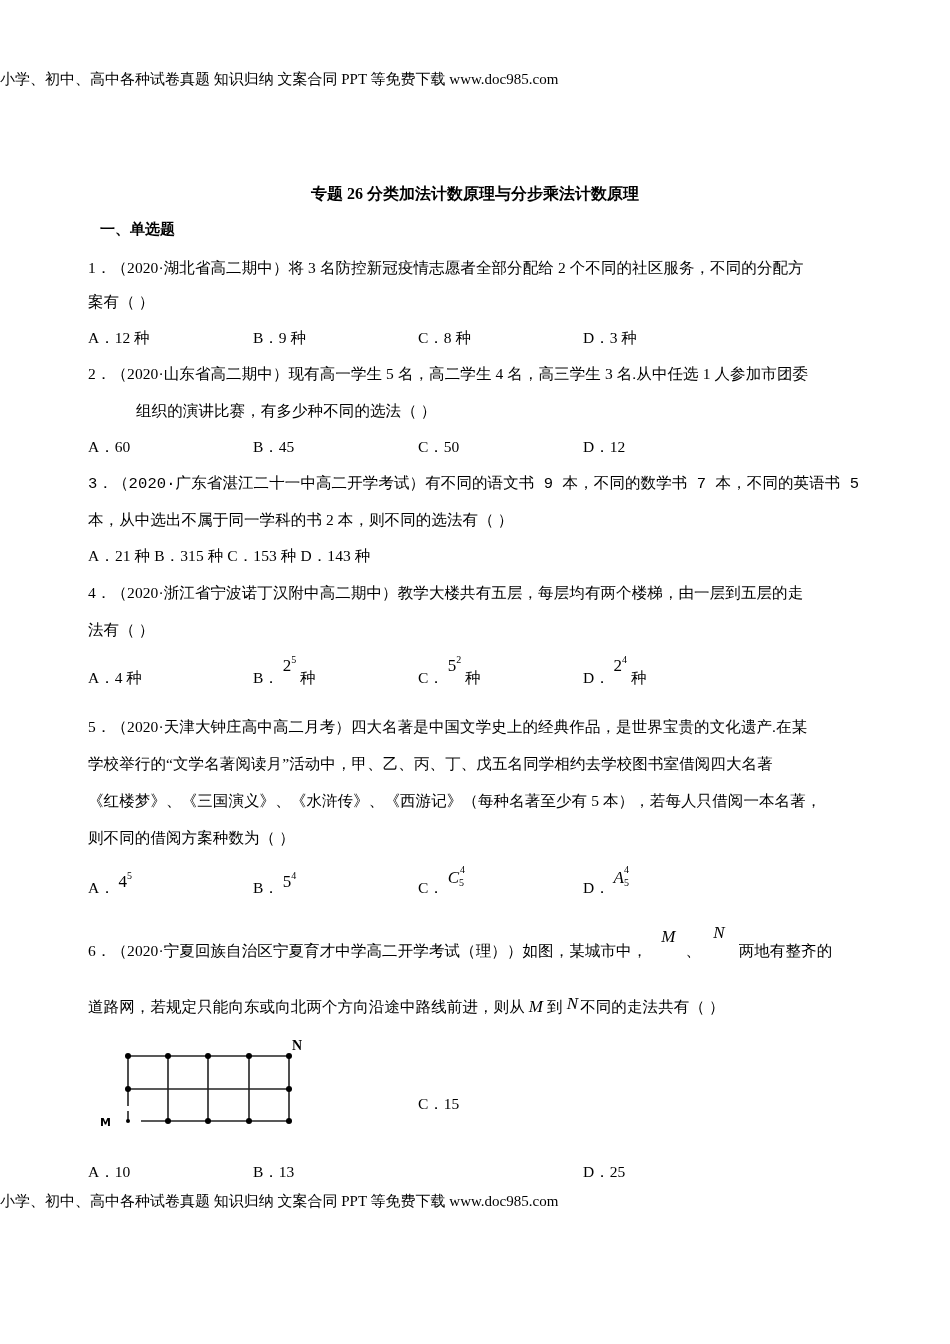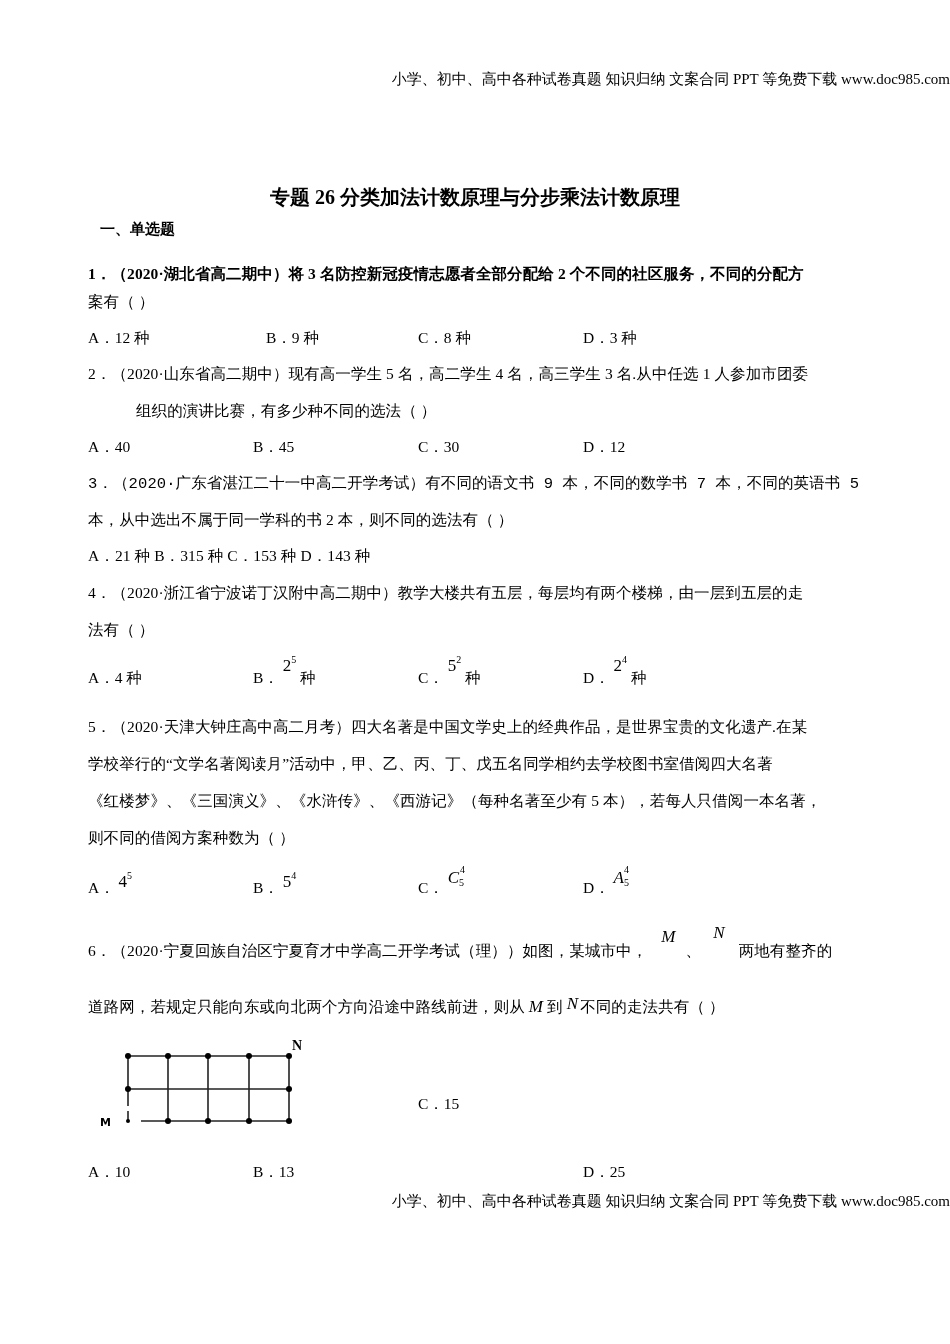--- a/index.html
+++ b/index.html
@@ -6,7 +6,7 @@
   body { width: 950px; height: 1344px; position: relative; overflow: hidden;
          font-family: "Liberation Serif", "DejaVu Serif", serif; color: #000; }
   .abs { position: absolute; white-space: nowrap; }
-  .banner { left: 0; width: 950px; text-align: right; font-size: 15px; }
+  .banner { left: 0; width: 950px; text-align: left; font-size: 15px; }
   .title { left: 0; width: 950px; text-align: center; font-size: 20px; font-weight: bold; }
   .section { left: 100px; font-size: 15px; font-weight: bold; }
   .line { left: 88px; font-size: 15.5px; letter-spacing: 0.1px; }

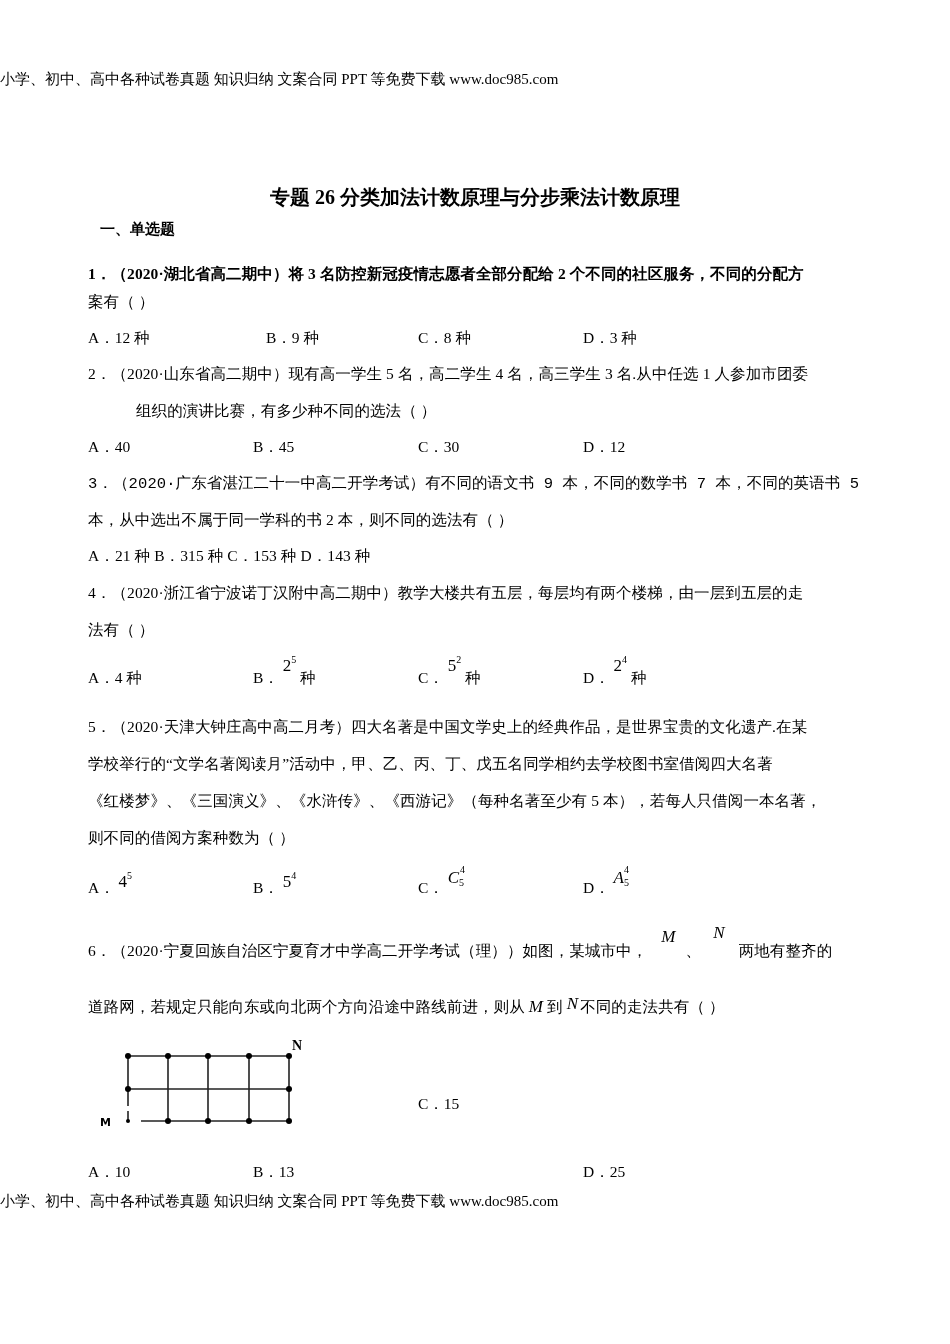--- a/index.html
+++ b/index.html
@@ -7,7 +7,7 @@
          font-family: "Liberation Serif", "DejaVu Serif", serif; color: #000; }
   .abs { position: absolute; white-space: nowrap; }
   .banner { left: 0; width: 950px; text-align: left; font-size: 15px; }
-  .title { left: 0; width: 950px; text-align: center; font-size: 20px; font-weight: bold; }
+  .title { left: 0; width: 950px; text-align: center; font-size: 16px; font-weight: bold; }
   .section { left: 100px; font-size: 15px; font-weight: bold; }
   .line { left: 88px; font-size: 15.5px; letter-spacing: 0.1px; }
   .opt { font-size: 15.5px; }

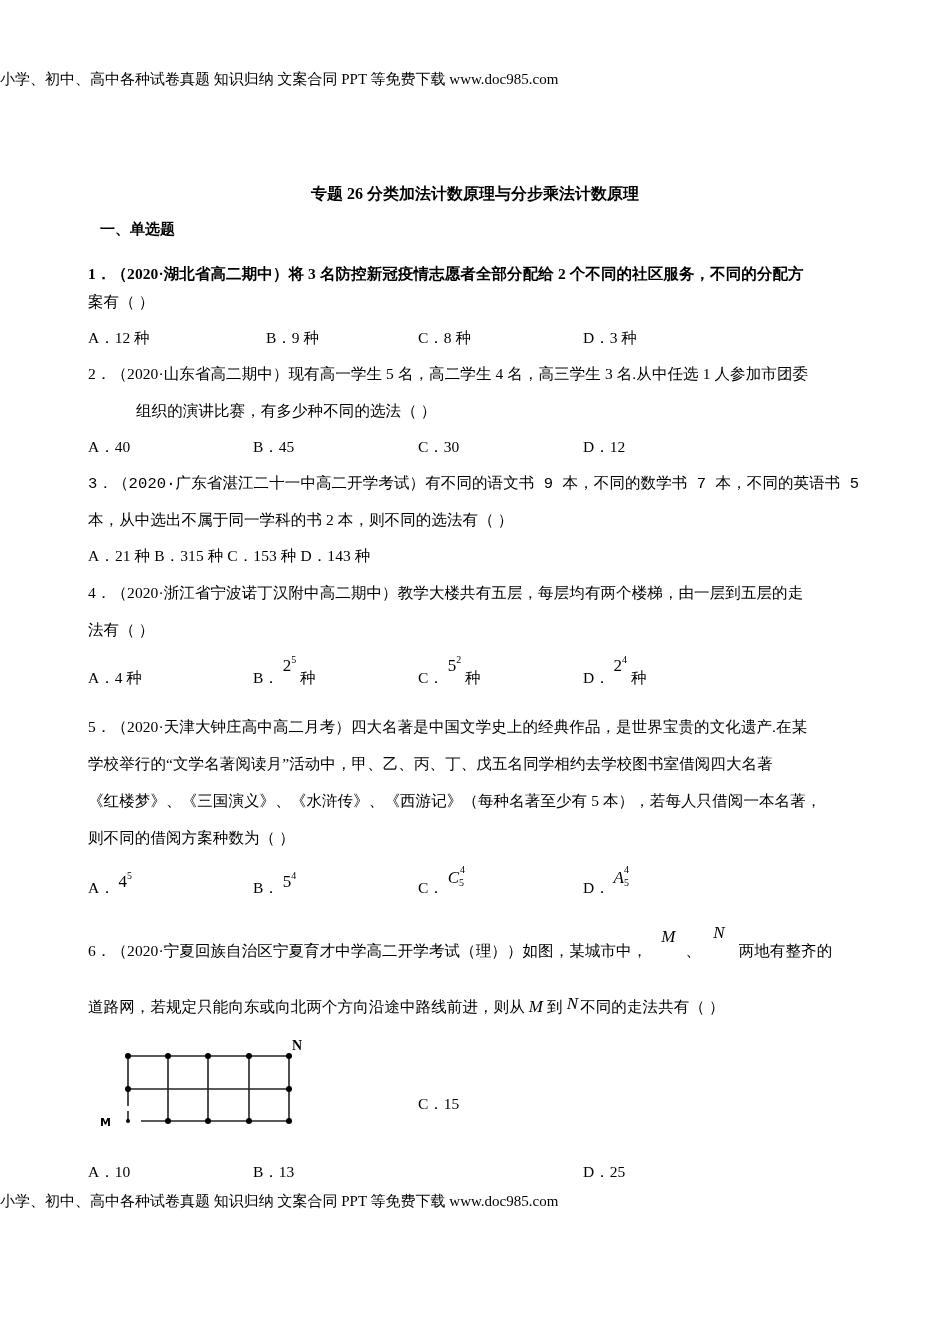--- a/index.html
+++ b/index.html
@@ -26,7 +26,7 @@
 <div class="abs section" style="top:220px;">一、单选题</div>
 
 <div>
-  <div class="abs line" style="top:264px;font-weight:bold;">1．（2020·湖北省高二期中）将 3 名防控新冠疫情志愿者全部分配给 2 个不同的社区服务，不同的分配方</div>
+  <div class="abs line" style="top:258px;">1．（2020·湖北省高二期中）将 3 名防控新冠疫情志愿者全部分配给 2 个不同的社区服务，不同的分配方</div>
   <div class="abs line" style="top:292px;">案有（    ）</div>
   <div class="abs opt" style="left:88px;top:328px;">A．12 种</div>
   <div class="abs opt" style="left:266px;top:328px;font-family:Liberation Serif, serif;">B．9 种</div>

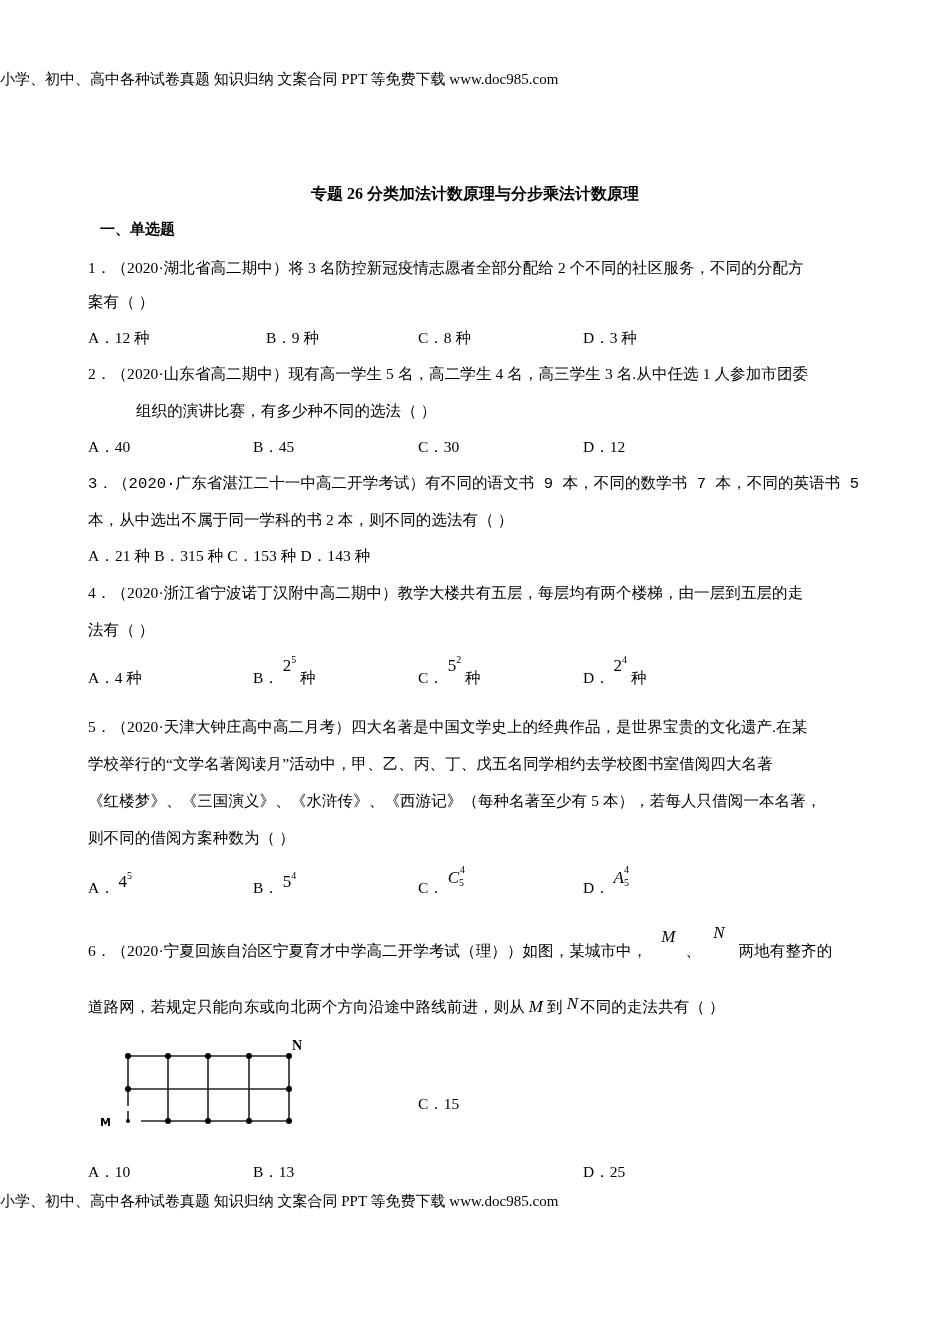--- a/index.html
+++ b/index.html
@@ -29,7 +29,7 @@
   <div class="abs line" style="top:258px;">1．（2020·湖北省高二期中）将 3 名防控新冠疫情志愿者全部分配给 2 个不同的社区服务，不同的分配方</div>
   <div class="abs line" style="top:292px;">案有（    ）</div>
   <div class="abs opt" style="left:88px;top:328px;">A．12 种</div>
-  <div class="abs opt" style="left:266px;top:328px;font-family:Liberation Serif, serif;">B．9 种</div>
+  <div class="abs opt" style="left:253px;top:328px;font-family:Liberation Serif, serif;">B．9 种</div>
   <div class="abs opt" style="left:418px;top:328px;">C．8 种</div>
   <div class="abs opt" style="left:583px;top:328px;">D．3 种</div>
 </div>

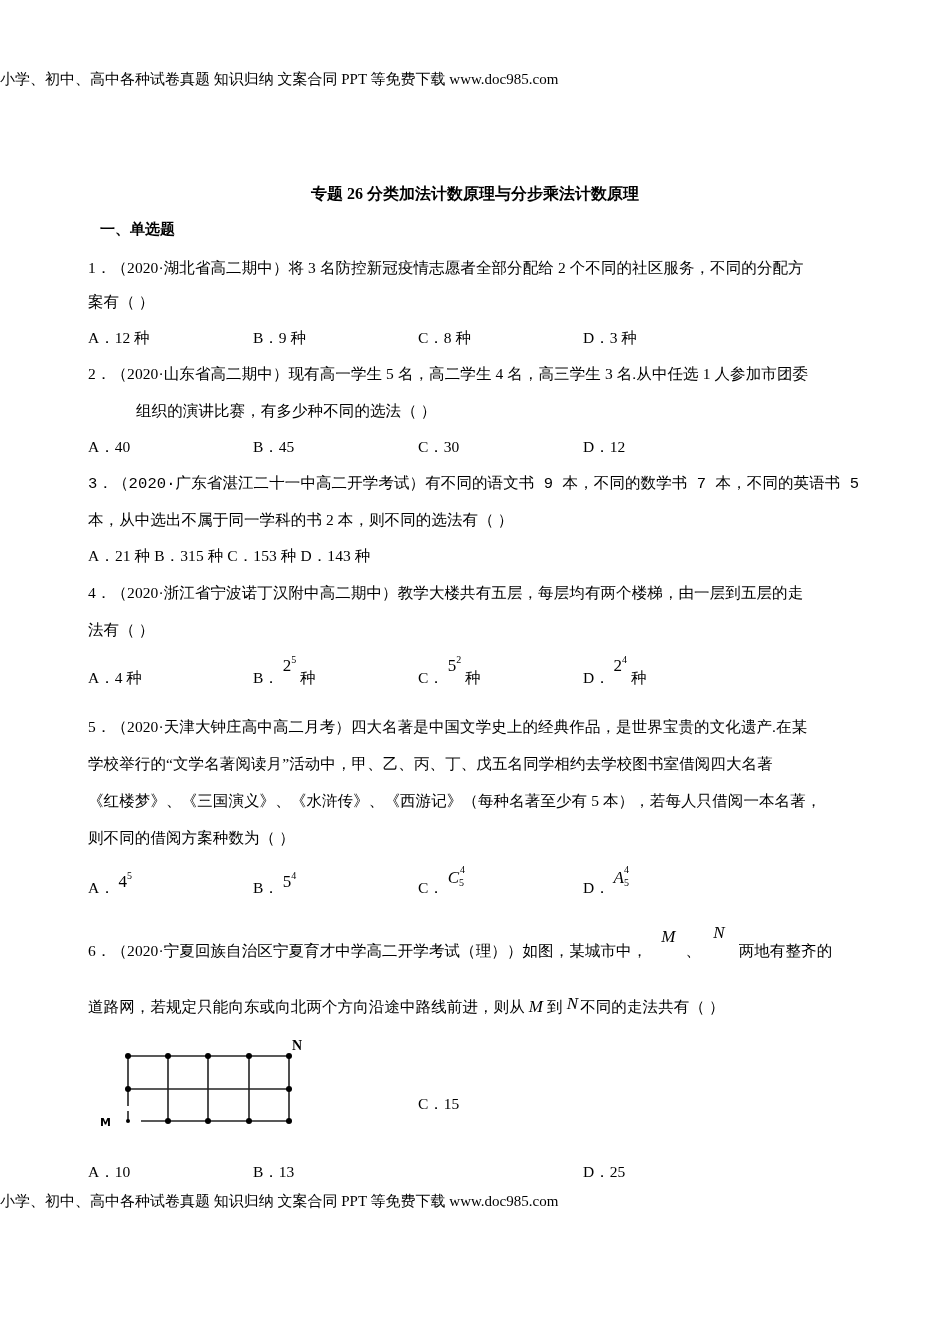--- a/index.html
+++ b/index.html
@@ -37,7 +37,7 @@
 <div>
   <div class="abs line" style="top:364px;">2．（2020·山东省高二期中）现有高一学生 5 名，高二学生 4 名，高三学生 3 名.从中任选 1 人参加市团委</div>
   <div class="abs line" style="top:401px;margin-left:48px;">组织的演讲比赛，有多少种不同的选法（    ）</div>
-  <div class="abs opt" style="left:88px;top:437px;">A．40</div>
+  <div class="abs opt" style="left:88px;top:437px;">A．60</div>
   <div class="abs opt" style="left:253px;top:437px;">B．45</div>
   <div class="abs opt" style="left:418px;top:437px;">C．30</div>
   <div class="abs opt" style="left:583px;top:437px;">D．12</div>

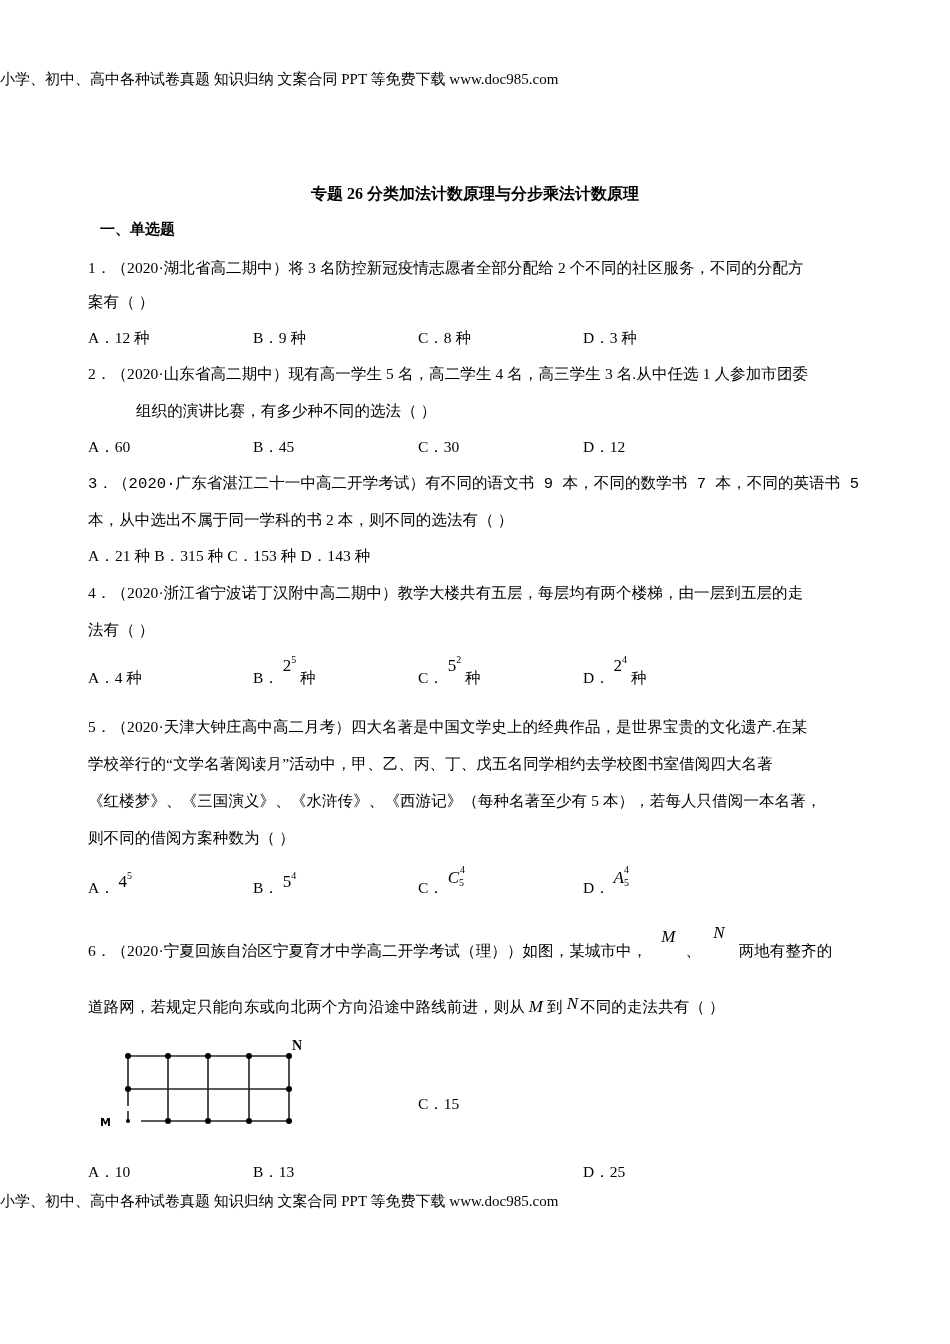--- a/index.html
+++ b/index.html
@@ -39,7 +39,7 @@
   <div class="abs line" style="top:401px;margin-left:48px;">组织的演讲比赛，有多少种不同的选法（    ）</div>
   <div class="abs opt" style="left:88px;top:437px;">A．60</div>
   <div class="abs opt" style="left:253px;top:437px;">B．45</div>
-  <div class="abs opt" style="left:418px;top:437px;">C．30</div>
+  <div class="abs opt" style="left:418px;top:437px;">C．50</div>
   <div class="abs opt" style="left:583px;top:437px;">D．12</div>
 </div>
 

